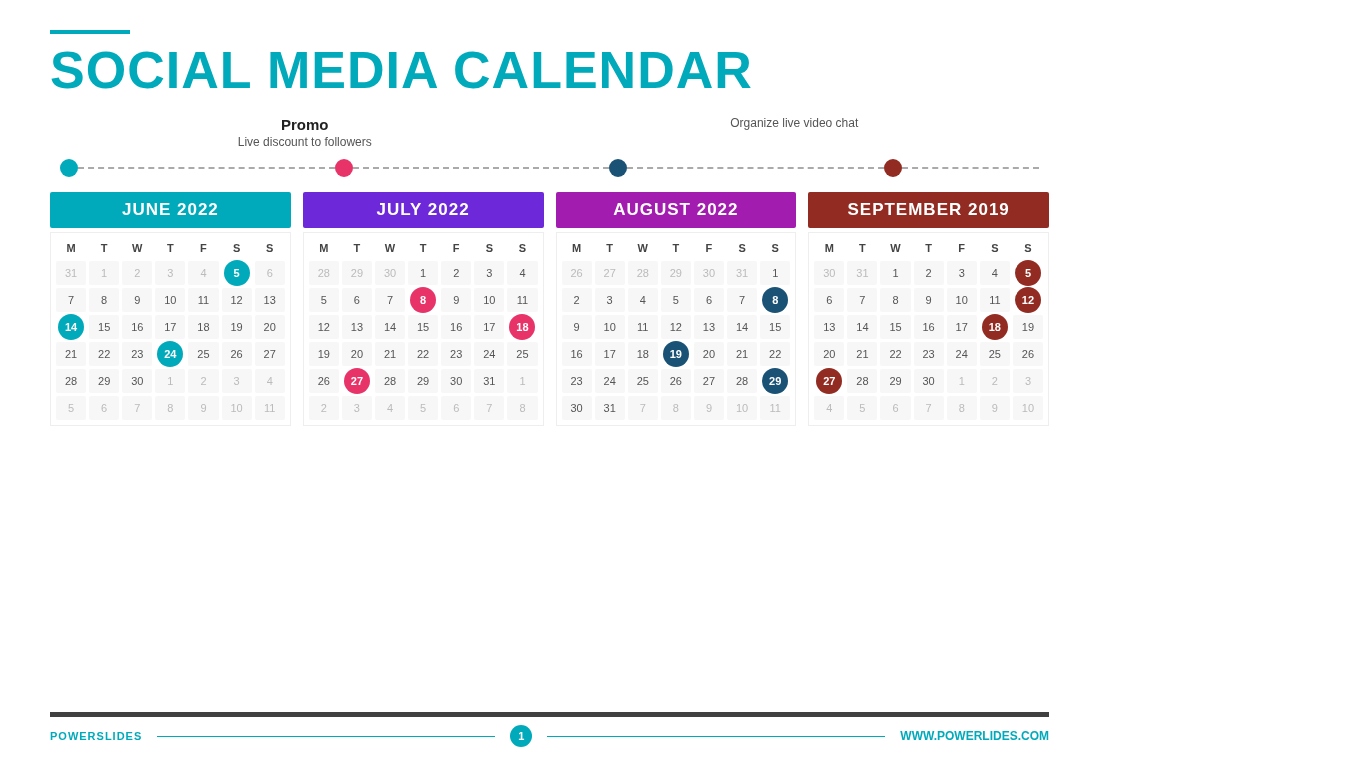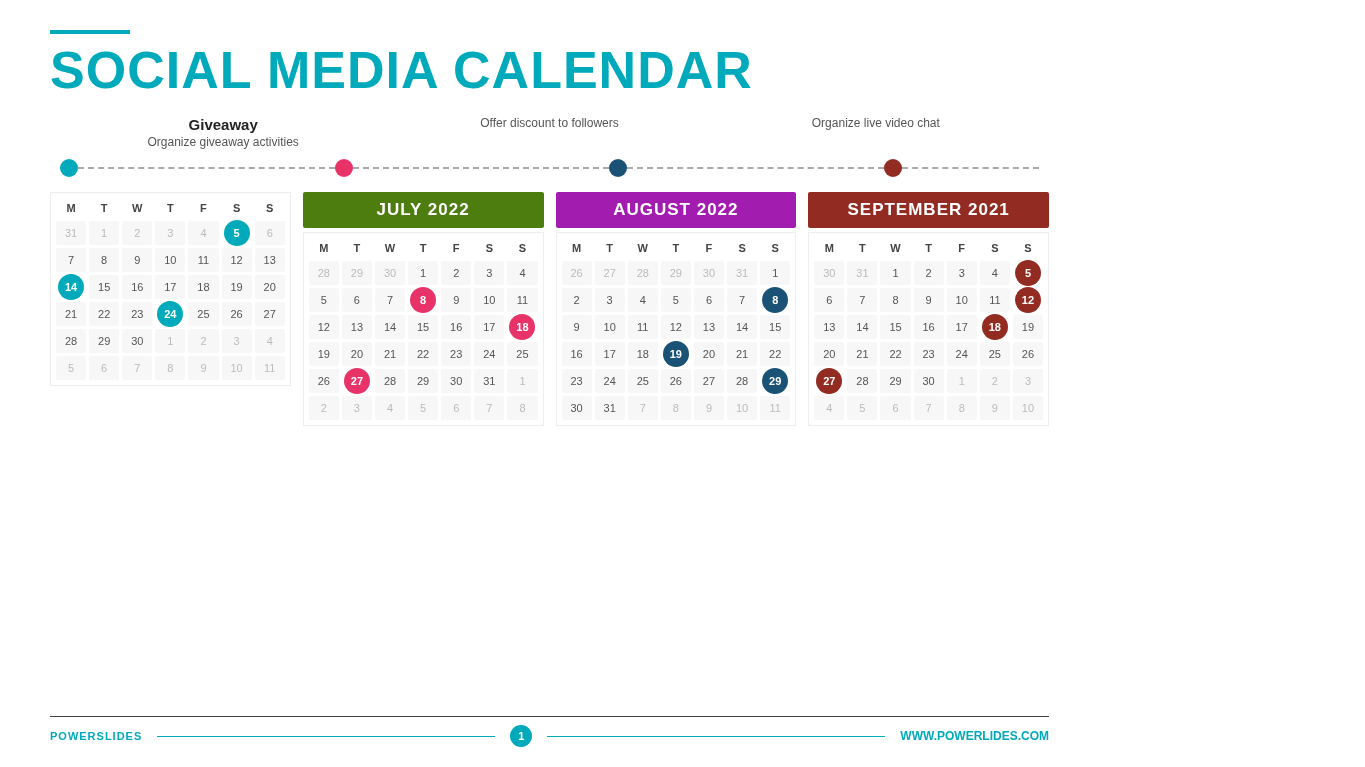--- a/index.html
+++ b/index.html
@@ -264,10 +264,6 @@
 
   <div class="category-row">
     <div class="category-item">
-      <div class="category-name">Giveaway</div>
-      <div class="category-desc">Organize giveaway activities</div>
-    </div>
-    <div class="category-item">
       <div class="category-desc">Offer discount to followers</div>
     </div>
     <div class="category-item">

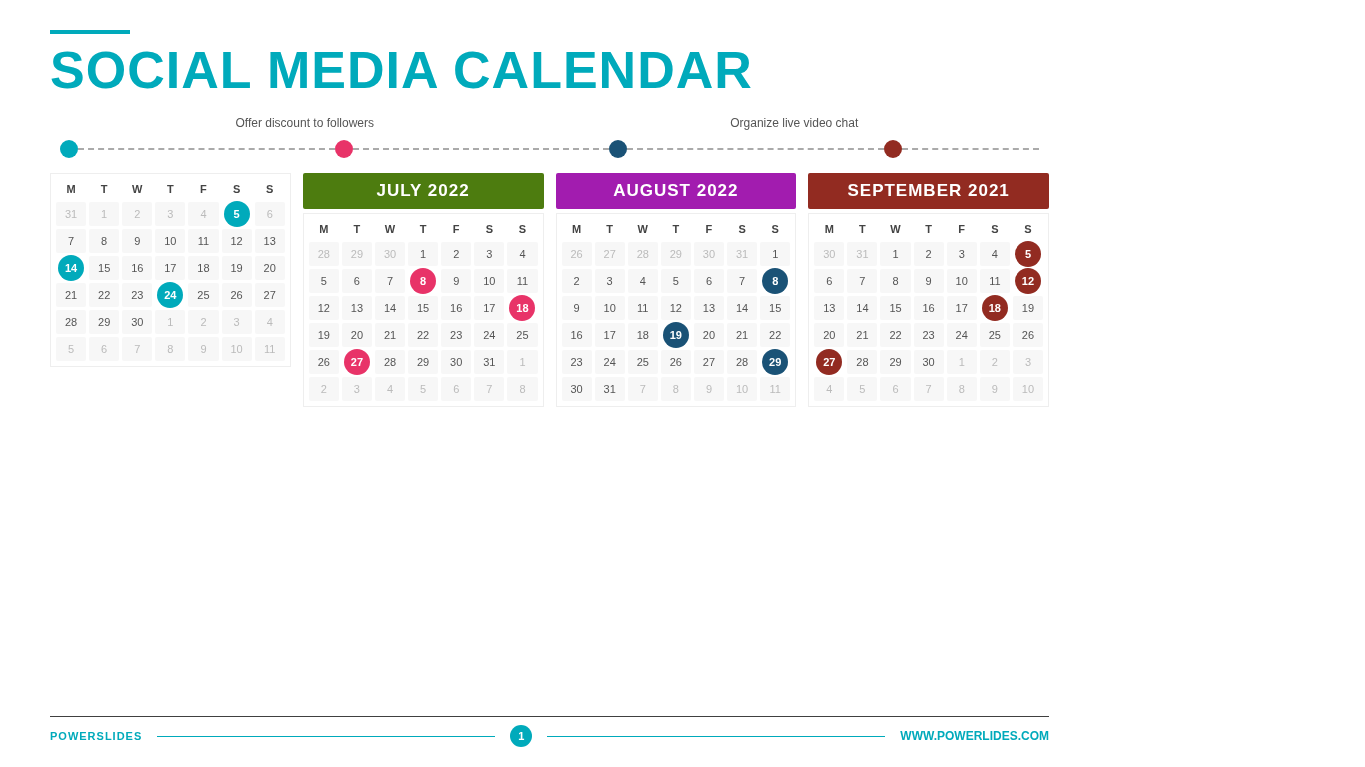--- a/index.html
+++ b/index.html
@@ -264,6 +264,7 @@
 
   <div class="category-row">
     <div class="category-item">
+      <div class="category-name">Promo</div>
       <div class="category-desc">Offer discount to followers</div>
     </div>
     <div class="category-item">

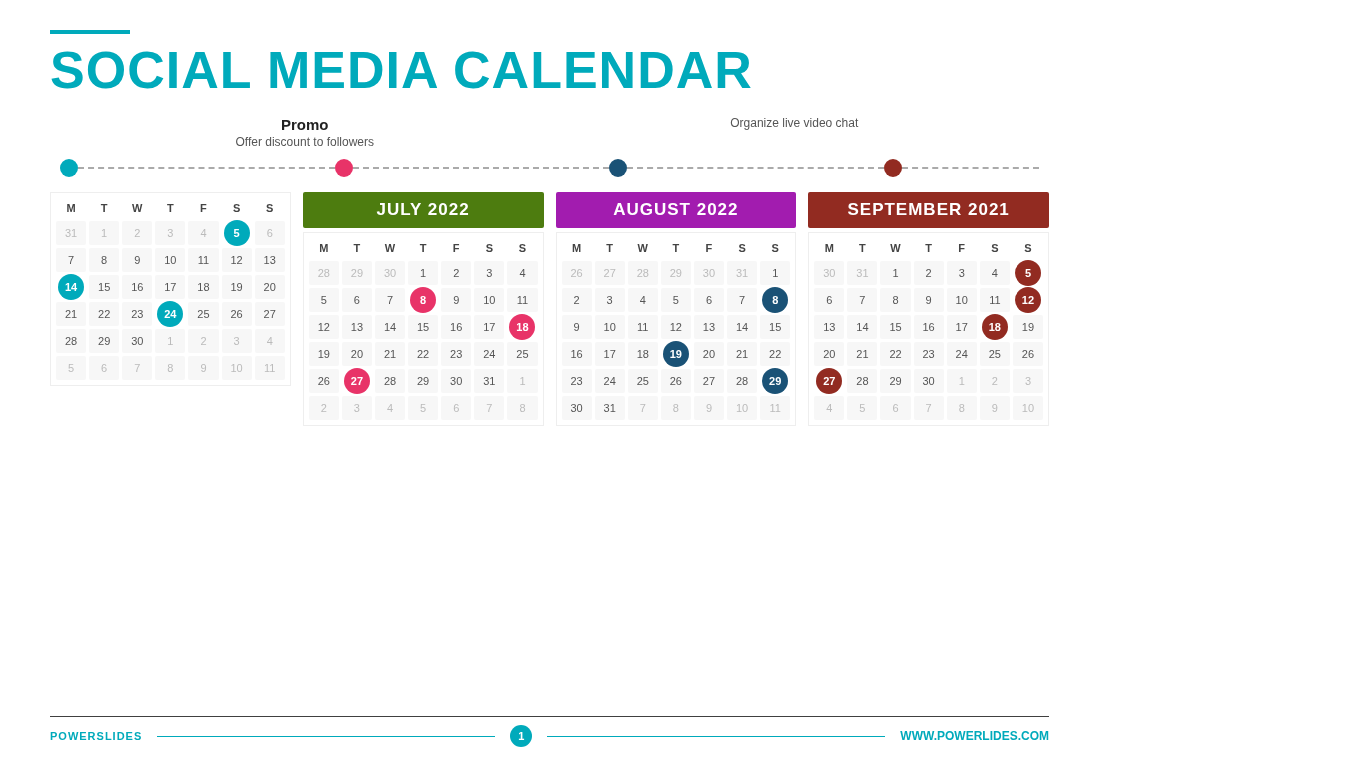--- a/index.html
+++ b/index.html
@@ -265,7 +265,7 @@
   <div class="category-row">
     <div class="category-item">
       <div class="category-name">Promo</div>
-      <div class="category-desc">Offer discount to followers</div>
+      <div class="category-desc">Live discount to followers</div>
     </div>
     <div class="category-item">
       <div class="category-desc">Organize live video chat</div>

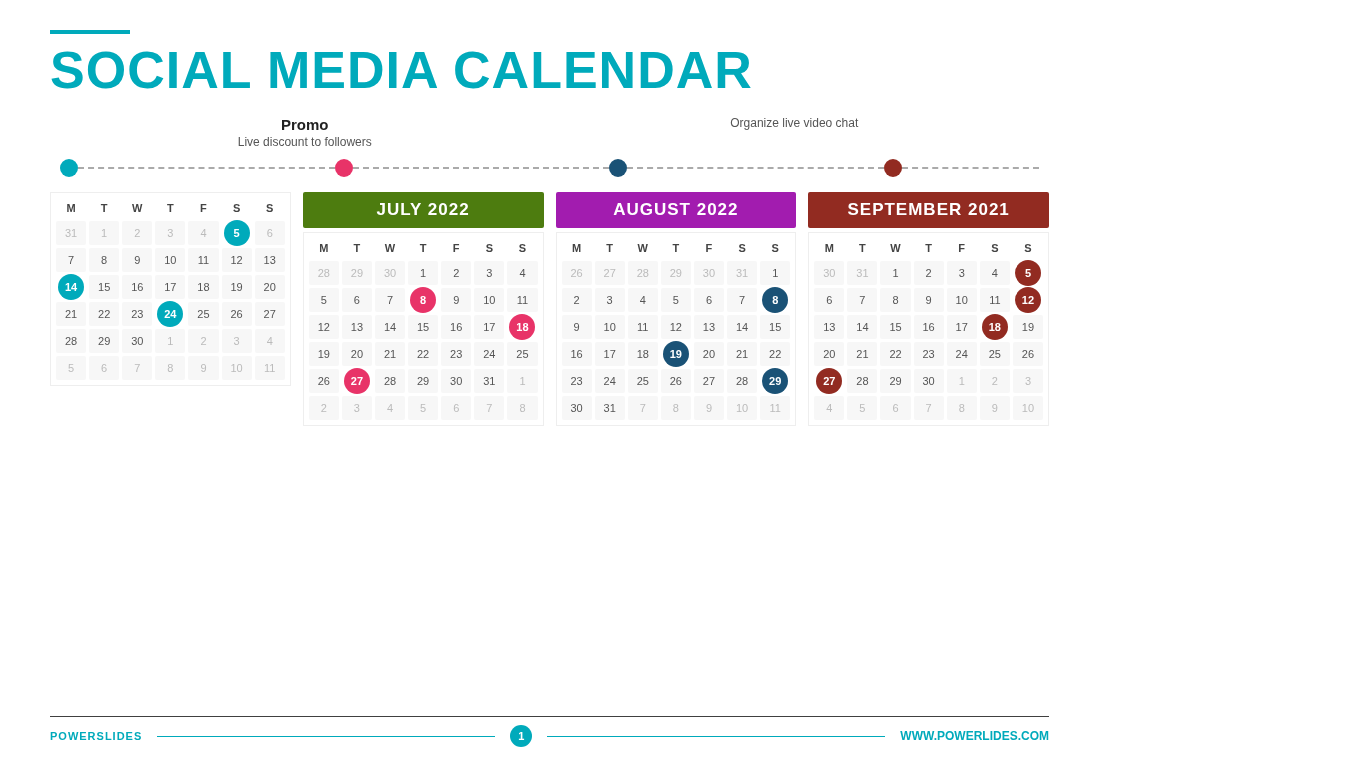--- a/index.html
+++ b/index.html
@@ -292,6 +292,7 @@
   <div class="calendars-row">
 
     <div class="calendar cal-june">
+      <div class="calendar-header">JUNE 2022</div>
       <div class="calendar-grid-wrapper">
         <div class="calendar-grid">
           <div class="day-header">M</div>

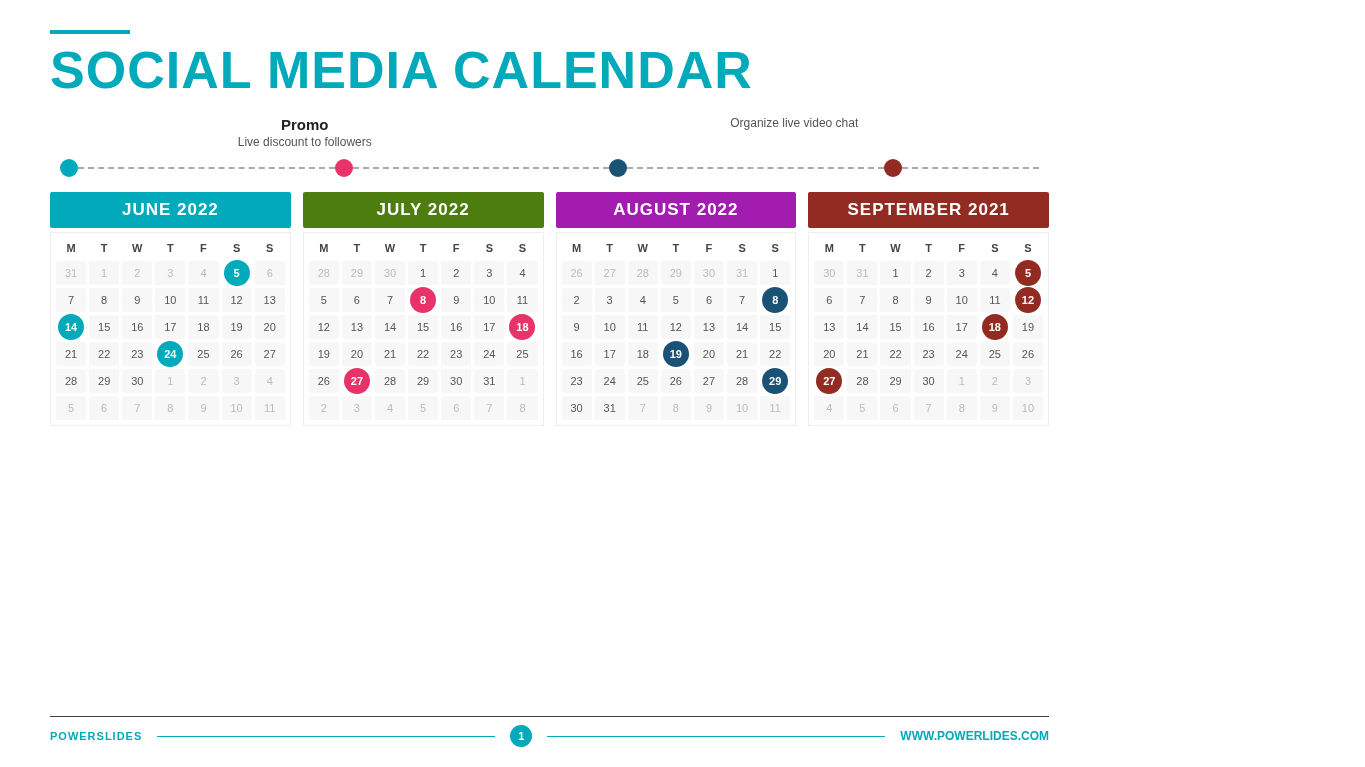--- a/index.html
+++ b/index.html
@@ -118,7 +118,7 @@
       margin-bottom: 4px;
     }
     .cal-june .calendar-header { background: #00aabb; }
-    .cal-july .calendar-header { background: #4d7c0f; }
+    .cal-july .calendar-header { background: #6d28d9; }
     .cal-august .calendar-header { background: #a21caf; }
     .cal-september .calendar-header { background: #922b21; }
 

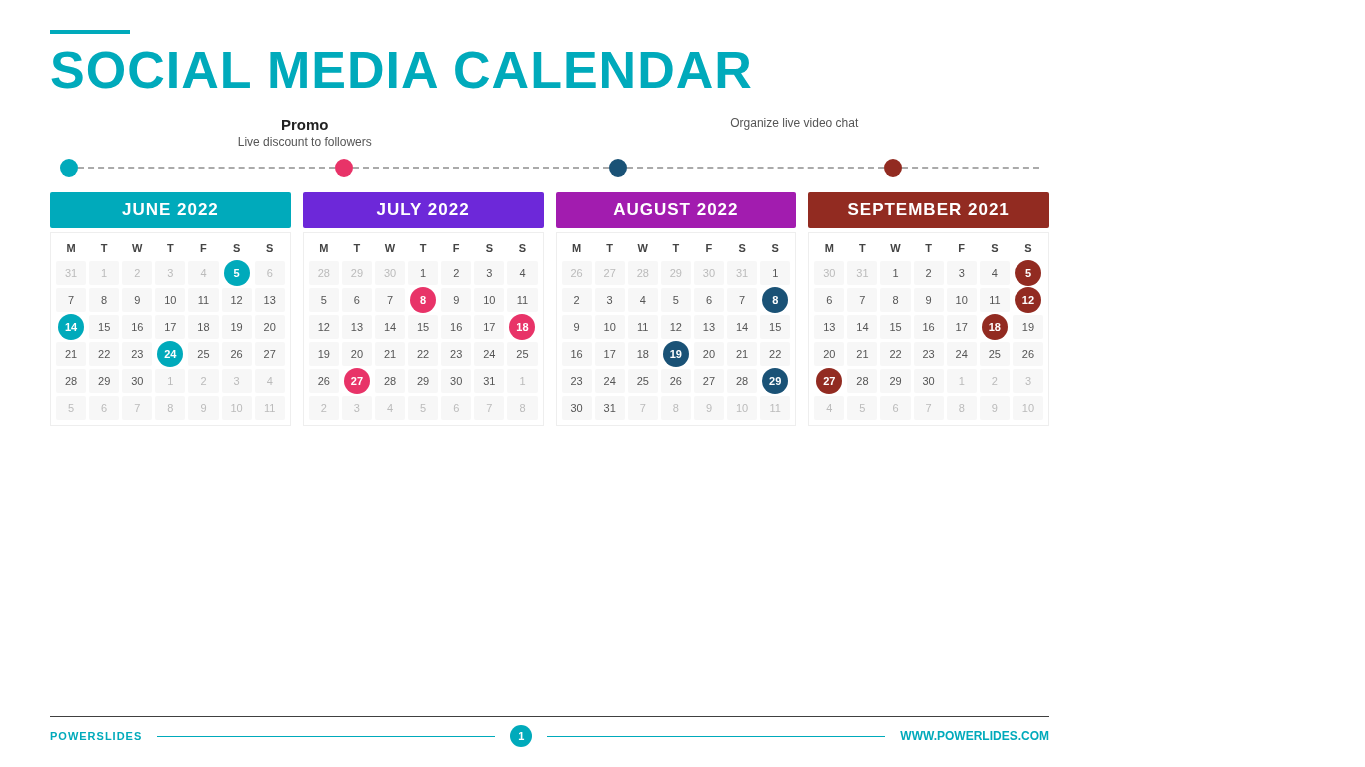--- a/index.html
+++ b/index.html
@@ -499,7 +499,7 @@
     </div>
 
     <div class="calendar cal-september">
-      <div class="calendar-header">SEPTEMBER 2021</div>
+      <div class="calendar-header">SEPTEMBER 2019</div>
       <div class="calendar-grid-wrapper">
         <div class="calendar-grid">
           <div class="day-header">M</div>

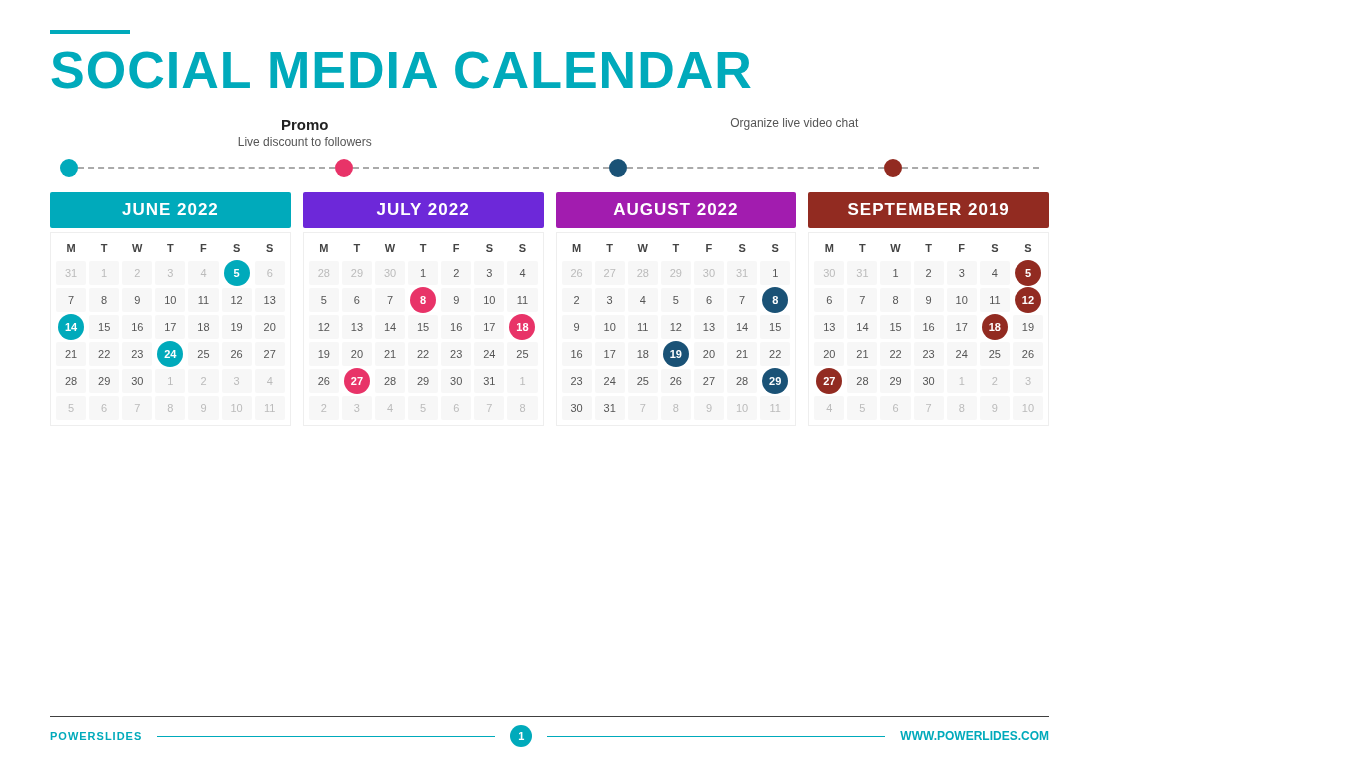--- a/index.html
+++ b/index.html
@@ -205,7 +205,7 @@
       justify-content: space-between;
       margin-top: 15px;
       padding-top: 8px;
-      border-top: 1px solid #404040;
+      border-top: 5px solid #404040;
     }
     .footer-left {
       font-size: 11px;

